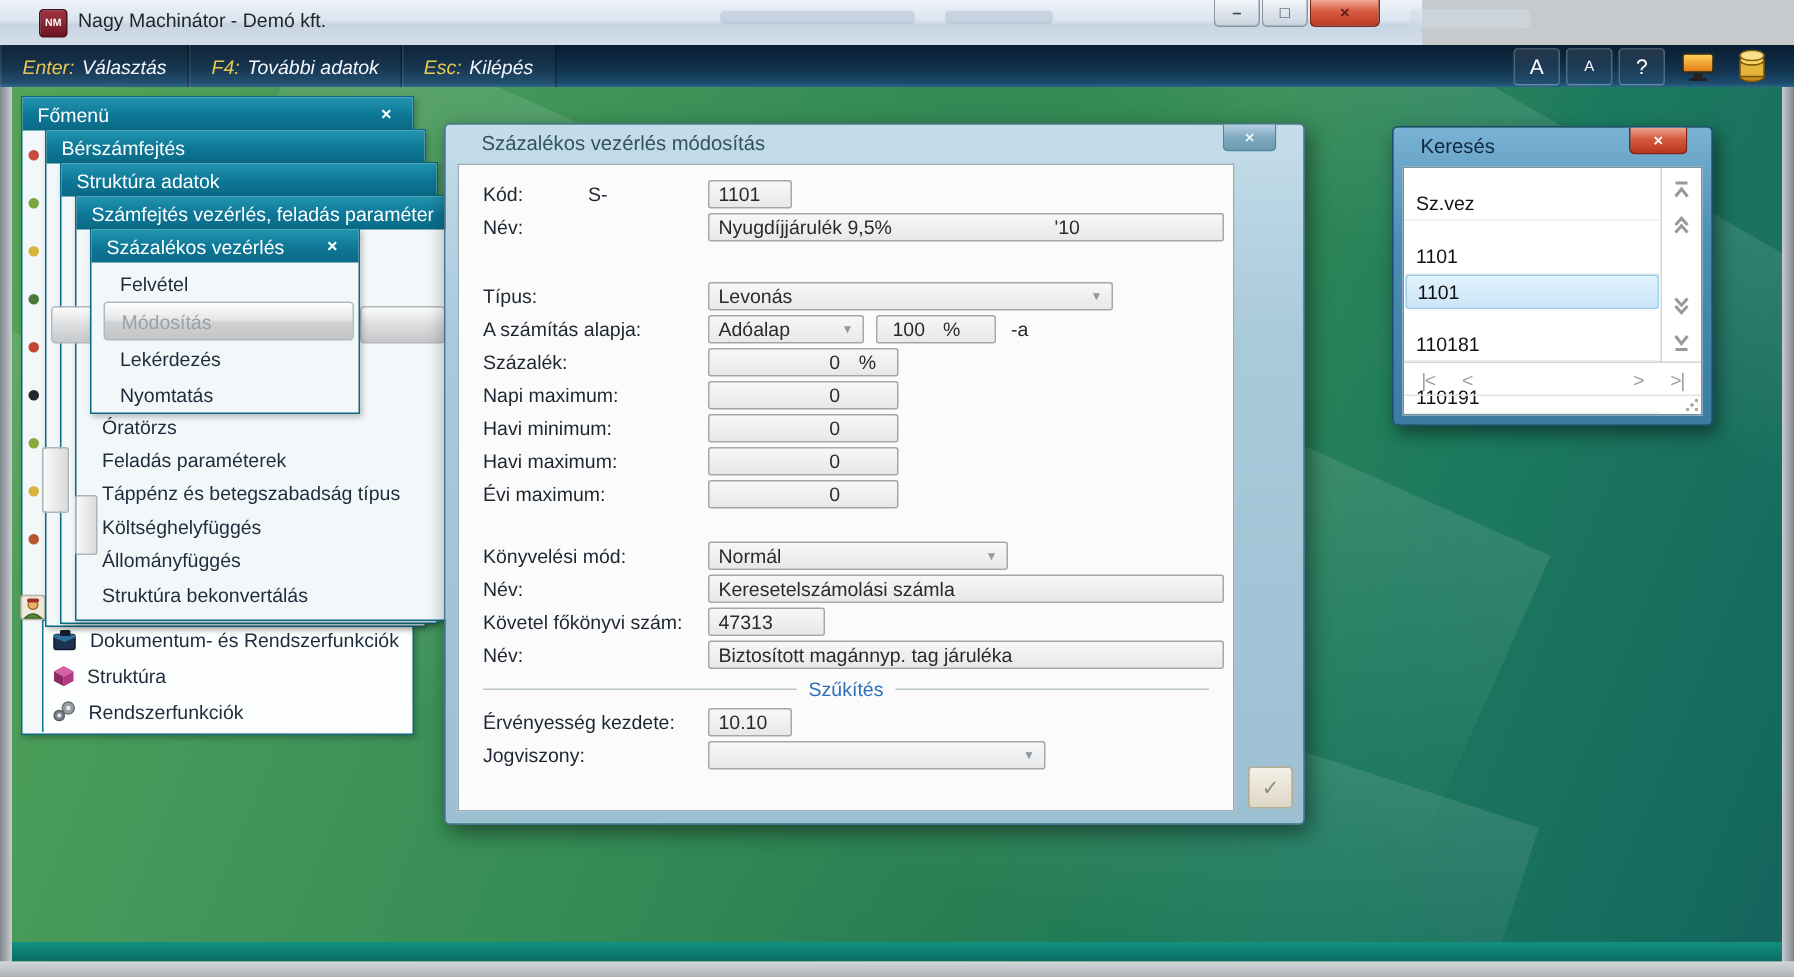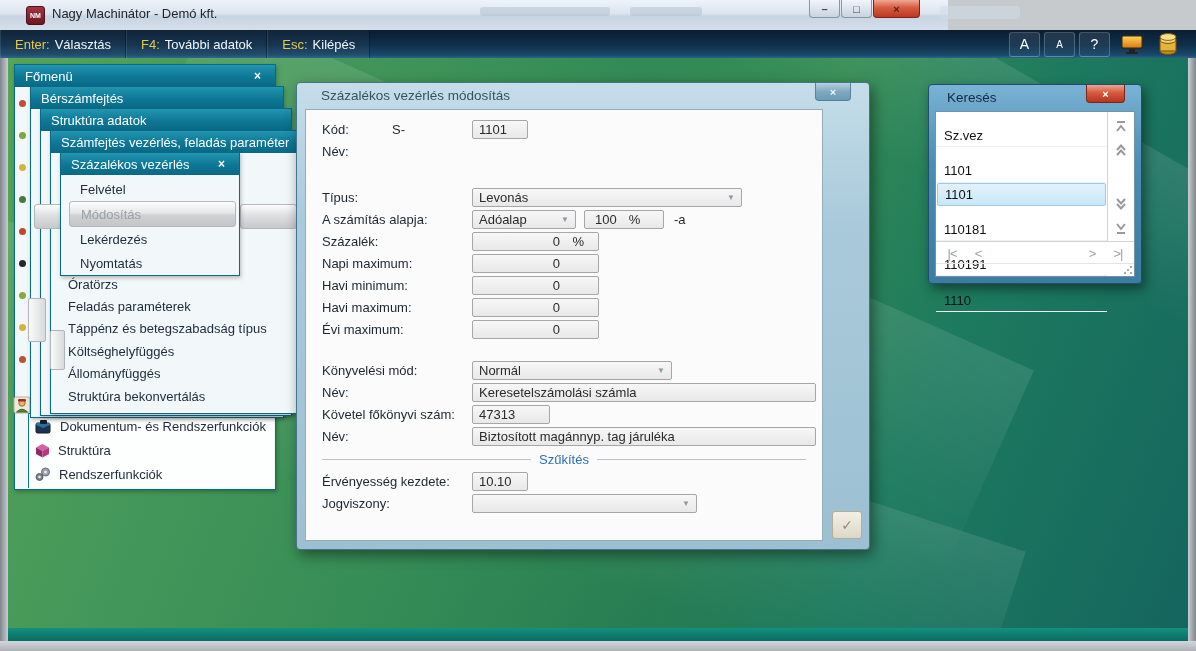--- a/index.html
+++ b/index.html
@@ -27,7 +27,7 @@
     border-bottom:1px solid #0a3a52;display:flex;align-items:stretch;}
   .mitem{display:flex;align-items:center;gap:5px;padding:0 14px;
     border-left:1px solid rgba(255,255,255,.10);border-right:1px solid rgba(0,0,0,.35);
-    background:rgba(255,255,255,.03);}
+    background:rgba(255,255,255,.03);font-style:italic;}
   .mitem .key{color:#e6c84f;}
   .mitem .lab{color:#f2f6fa;}
   .mb-right{margin-left:auto;display:flex;align-items:center;gap:4px;padding-right:14px;}

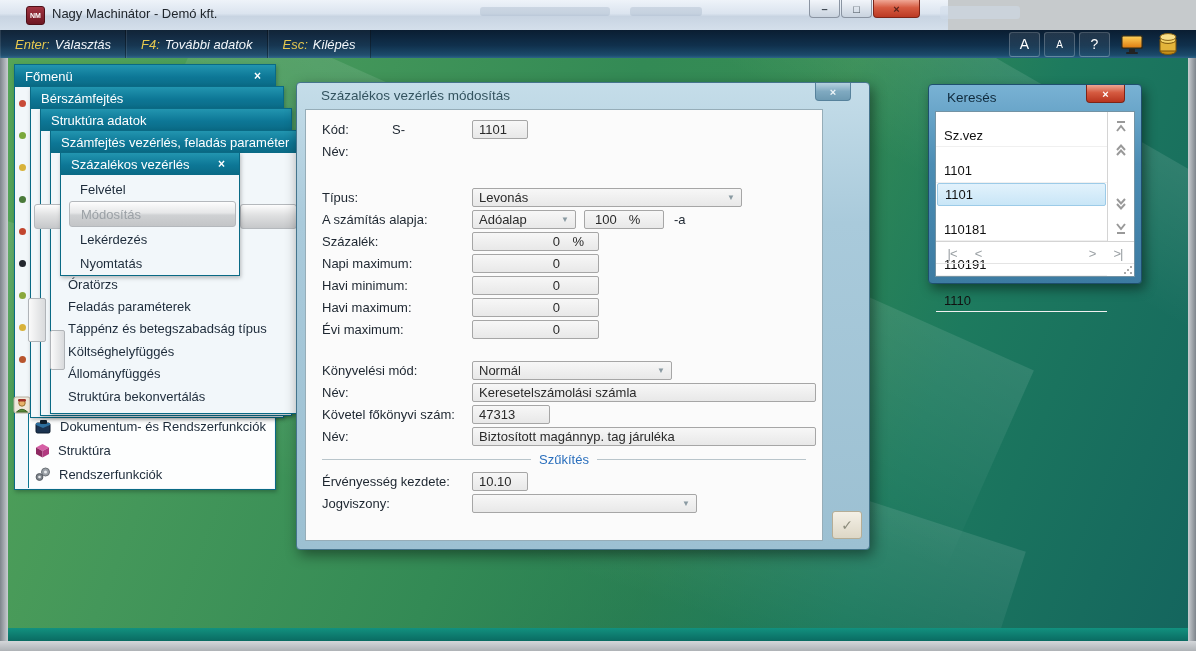--- a/index.html
+++ b/index.html
@@ -334,6 +334,10 @@
       </div>
       <div class="row">
         <span class="lbl w150">Név:</span>
+        <span class="ctl w344">
+          <span>Nyugdíjjárulék  9,5%</span>
+            <span class="year">'10</span>
+        </span>
       </div>
       <div class="row" style="height:21px;"></div>
       <div class="row">

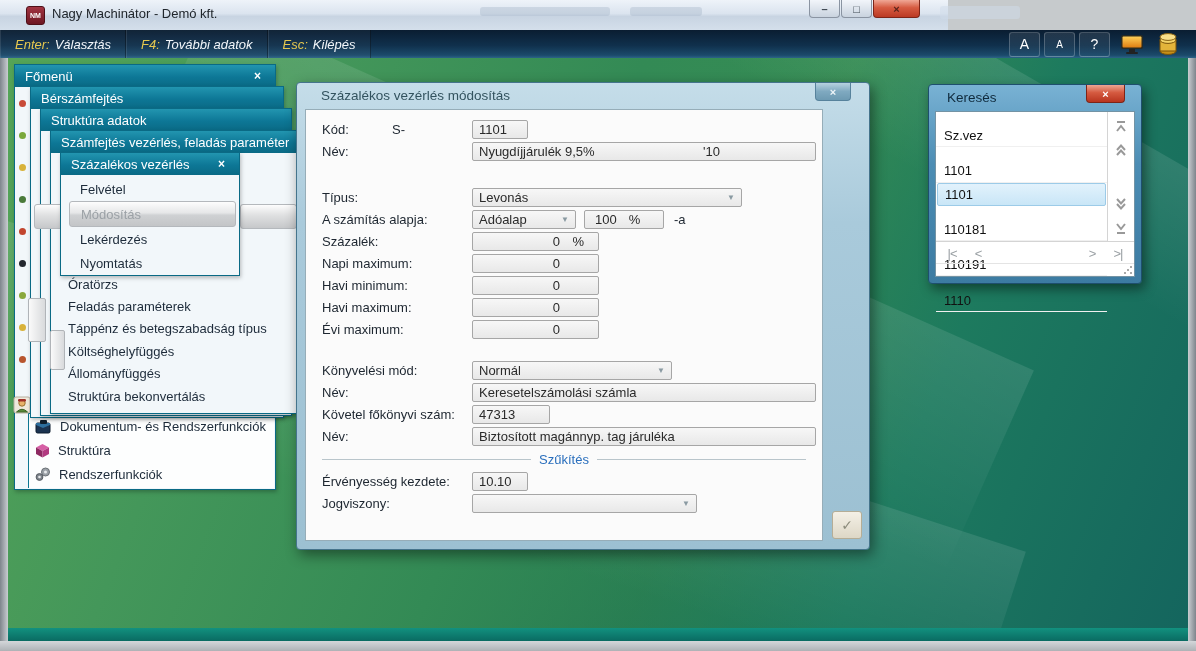--- a/index.html
+++ b/index.html
@@ -463,9 +463,6 @@
         <div class="srow">
             <span>110191</span>
           </div>
-        <div class="srow">
-            <span>1110</span>
-          </div>
       </div>
       <div class="scol">
         <div class="sbtn" style="top:2px;">

